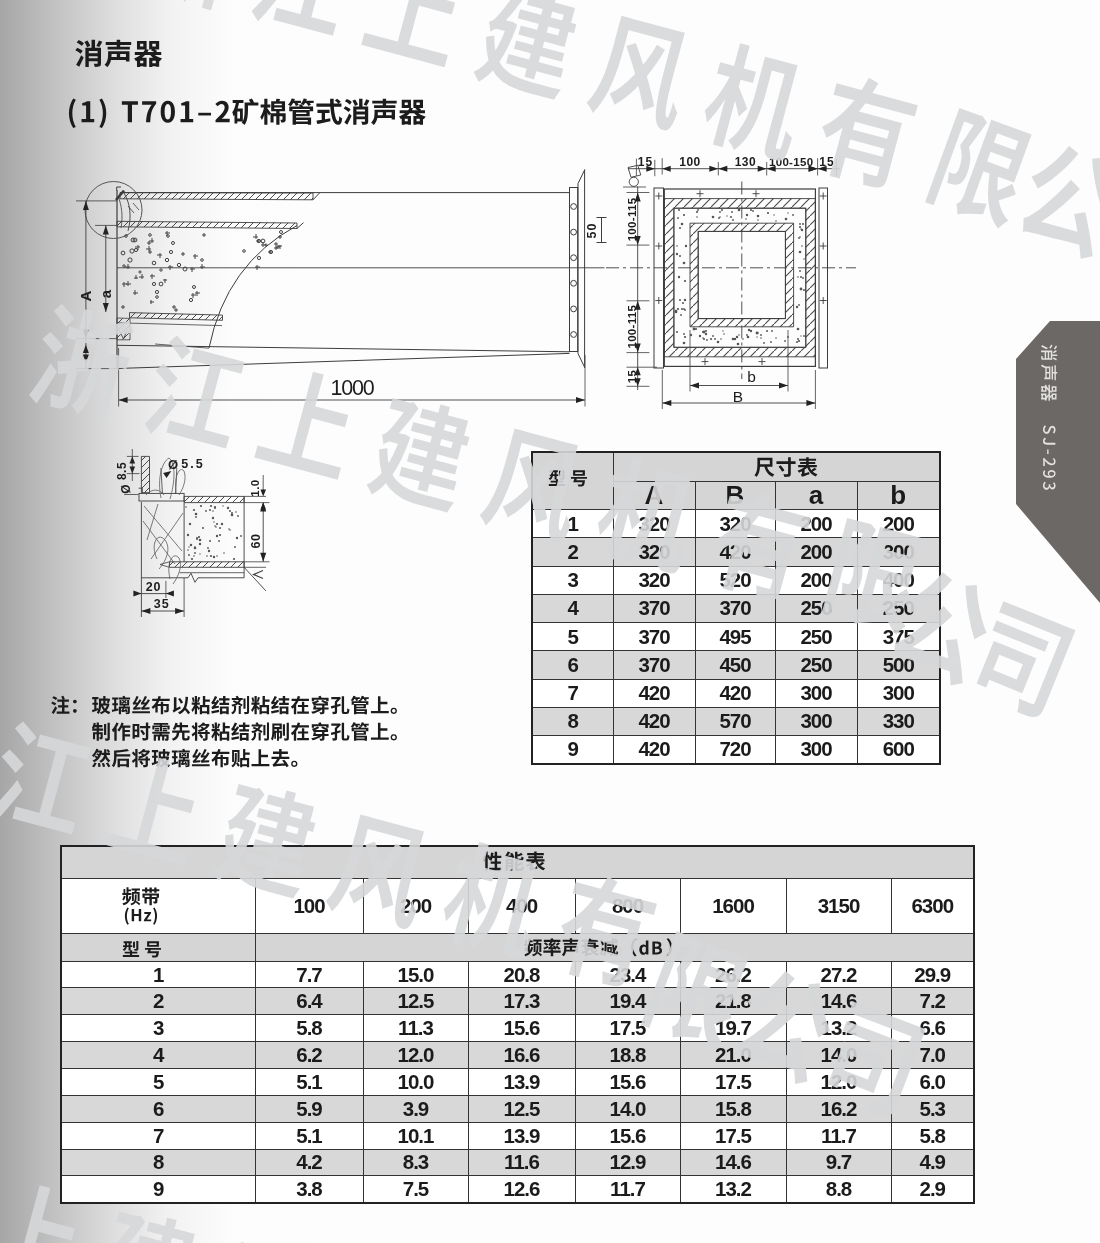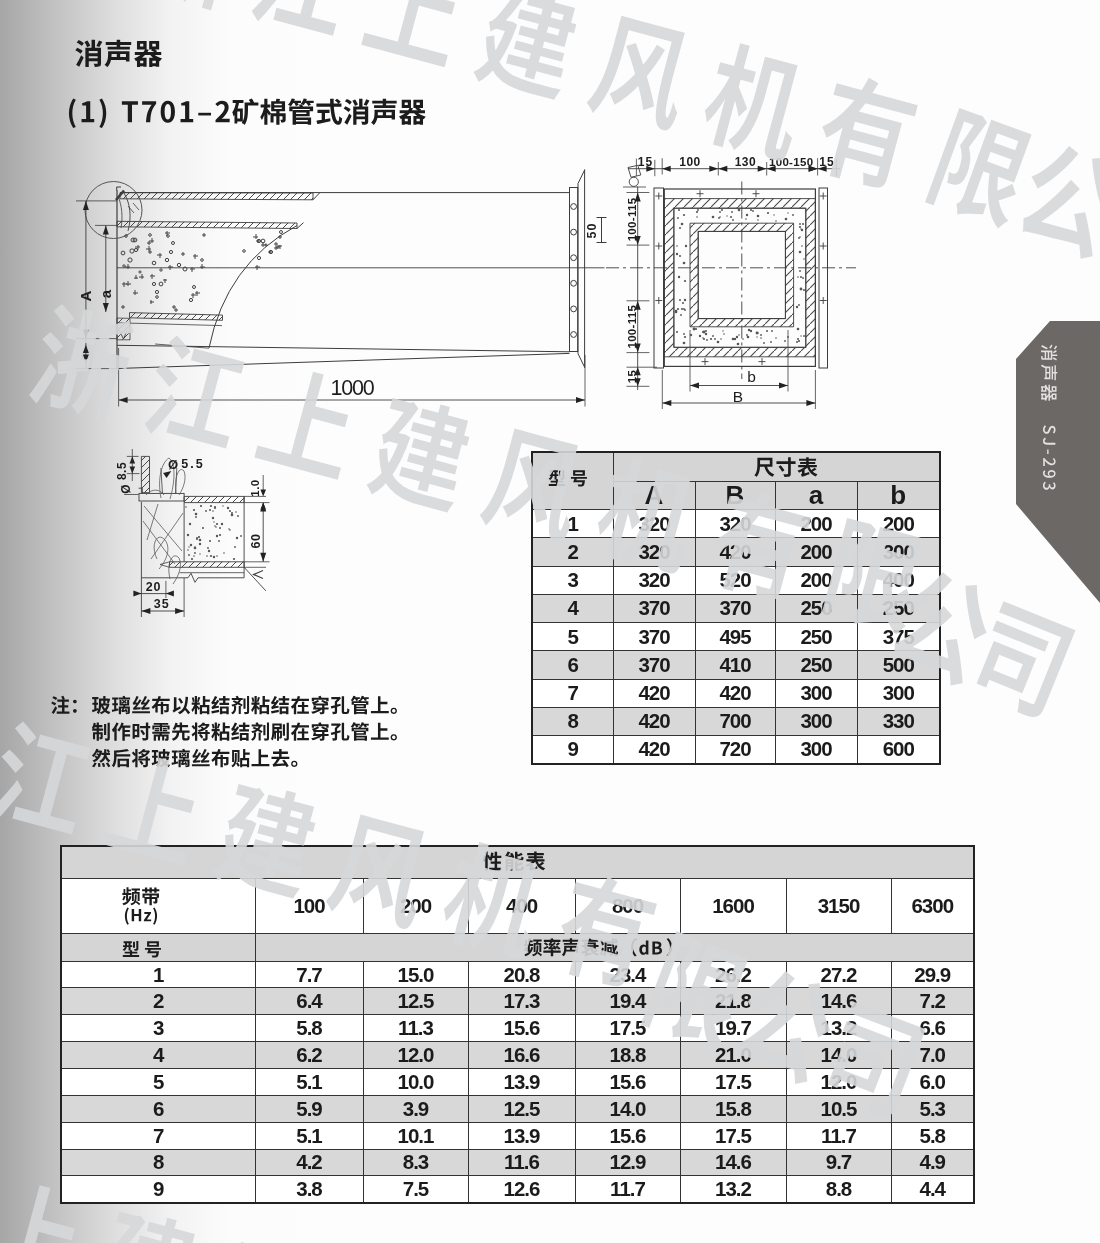--- a/index.html
+++ b/index.html
@@ -71,7 +71,7 @@
         <tr style="height:28.25px">
           <td style="background:#d8d8d8">6</td>
           <td style="background:#d8d8d8">370</td>
-          <td style="background:#d8d8d8">410</td>
+          <td style="background:#d8d8d8">450</td>
           <td style="background:#d8d8d8">250</td>
           <td style="background:#d8d8d8">500</td>
         </tr>

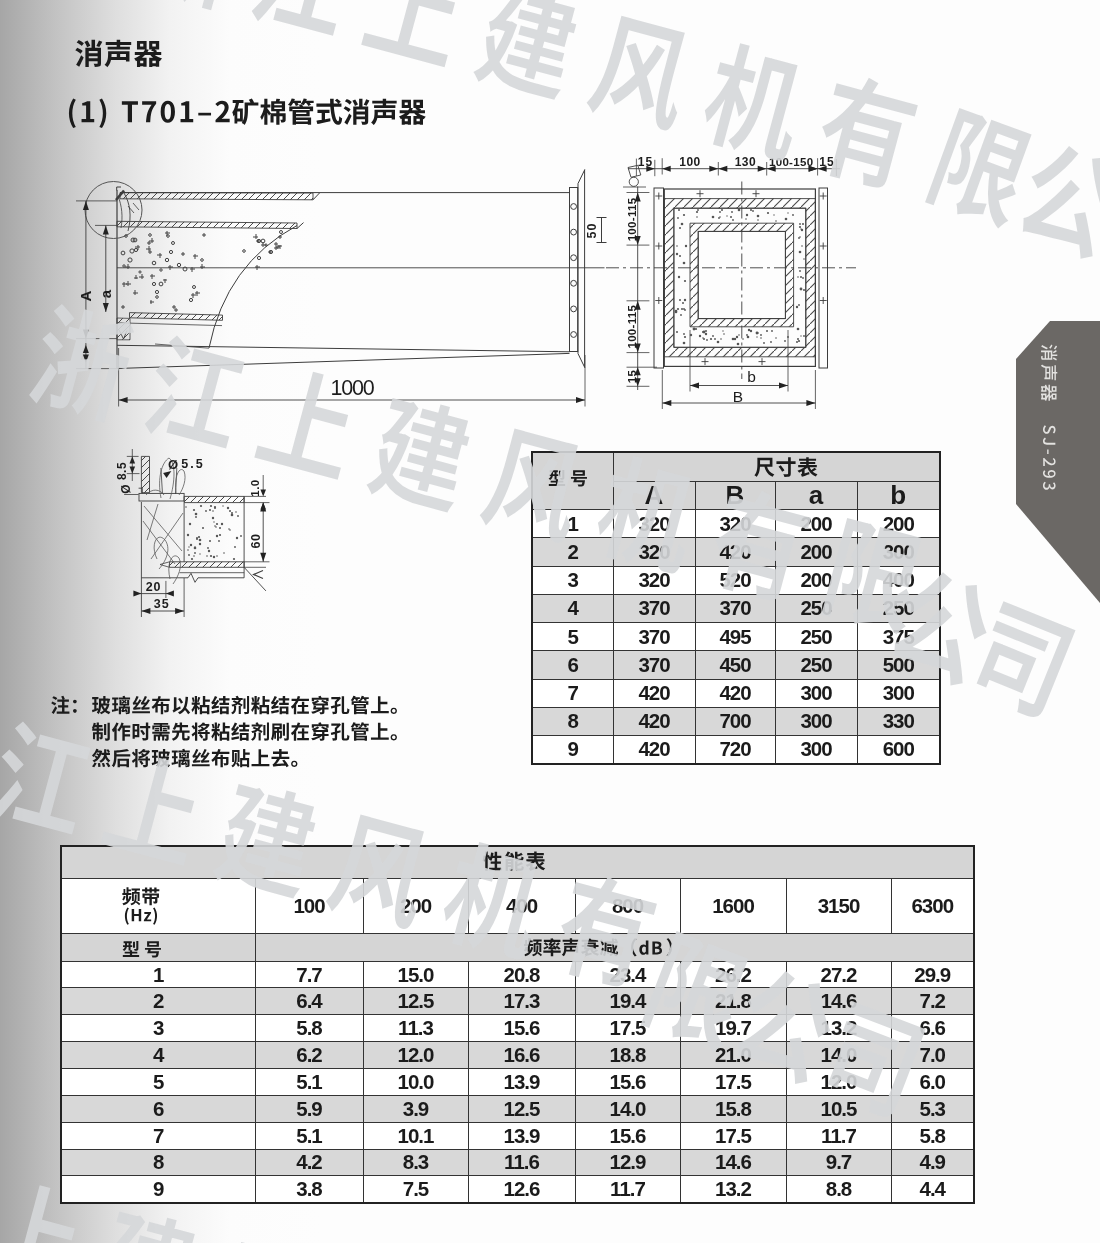--- a/index.html
+++ b/index.html
@@ -85,7 +85,7 @@
         <tr style="height:28.25px">
           <td style="background:#d8d8d8">8</td>
           <td style="background:#d8d8d8">420</td>
-          <td style="background:#d8d8d8">700</td>
+          <td style="background:#d8d8d8">570</td>
           <td style="background:#d8d8d8">300</td>
           <td style="background:#d8d8d8">330</td>
         </tr>

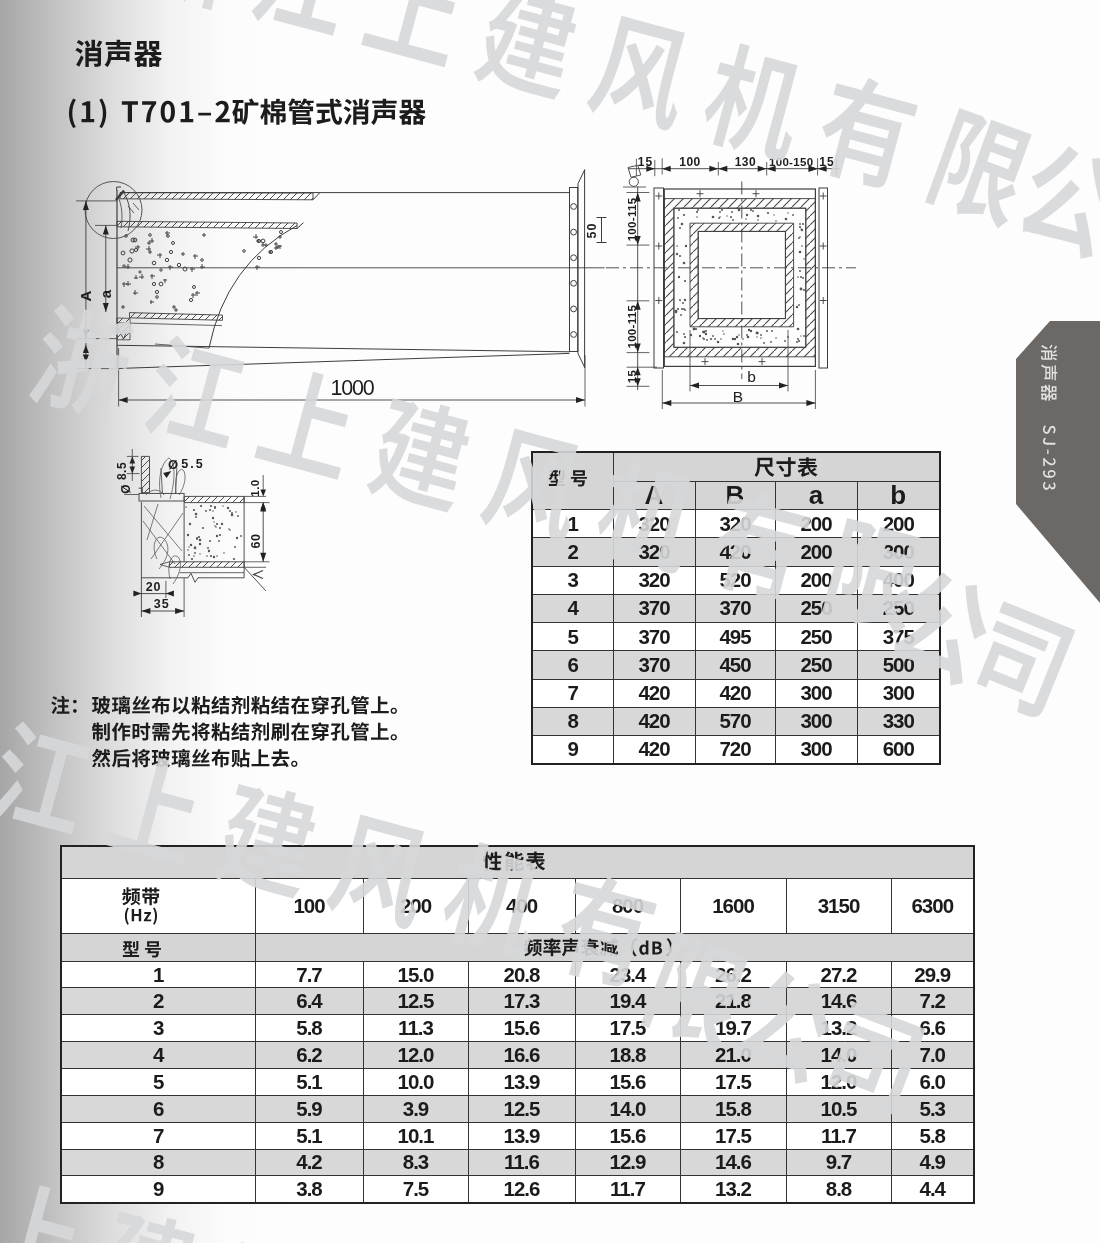--- a/index.html
+++ b/index.html
@@ -185,7 +185,7 @@
           <td style="background:#d8d8d8">12.5</td>
           <td style="background:#d8d8d8">14.0</td>
           <td style="background:#d8d8d8">15.8</td>
-          <td style="background:#d8d8d8">10.5</td>
+          <td style="background:#d8d8d8">16.2</td>
           <td style="background:#d8d8d8">5.3</td>
         </tr>
         <tr style="height:26.85px">

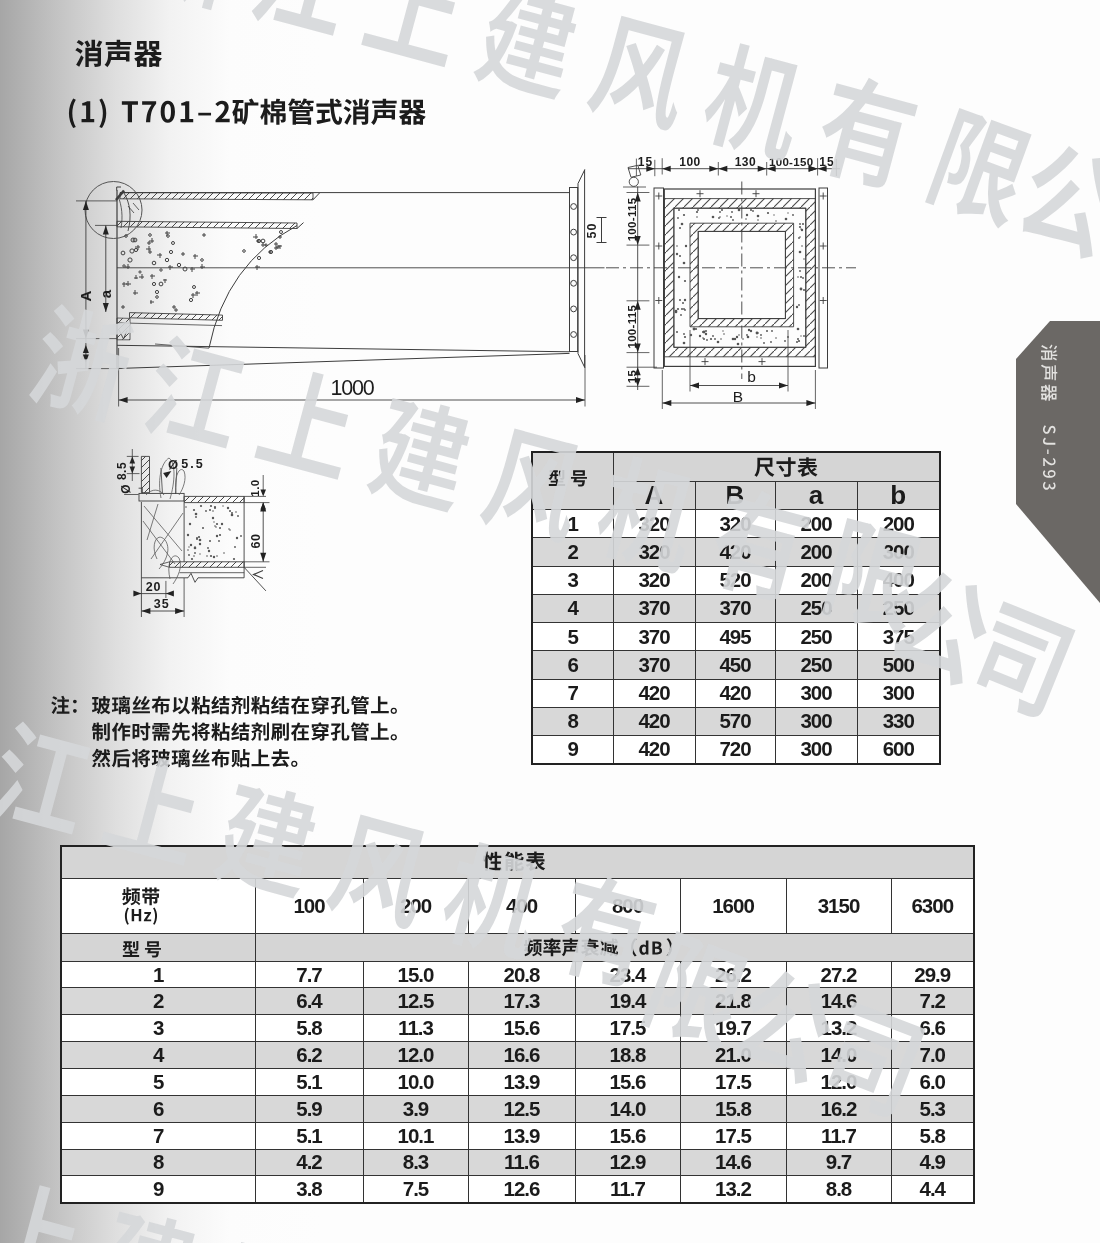--- a/index.html
+++ b/index.html
@@ -216,7 +216,7 @@
           <td style="background:#fff">11.7</td>
           <td style="background:#fff">13.2</td>
           <td style="background:#fff">8.8</td>
-          <td style="background:#fff">4.4</td>
+          <td style="background:#fff">2.9</td>
         </tr>
       </tbody>
     </table>

